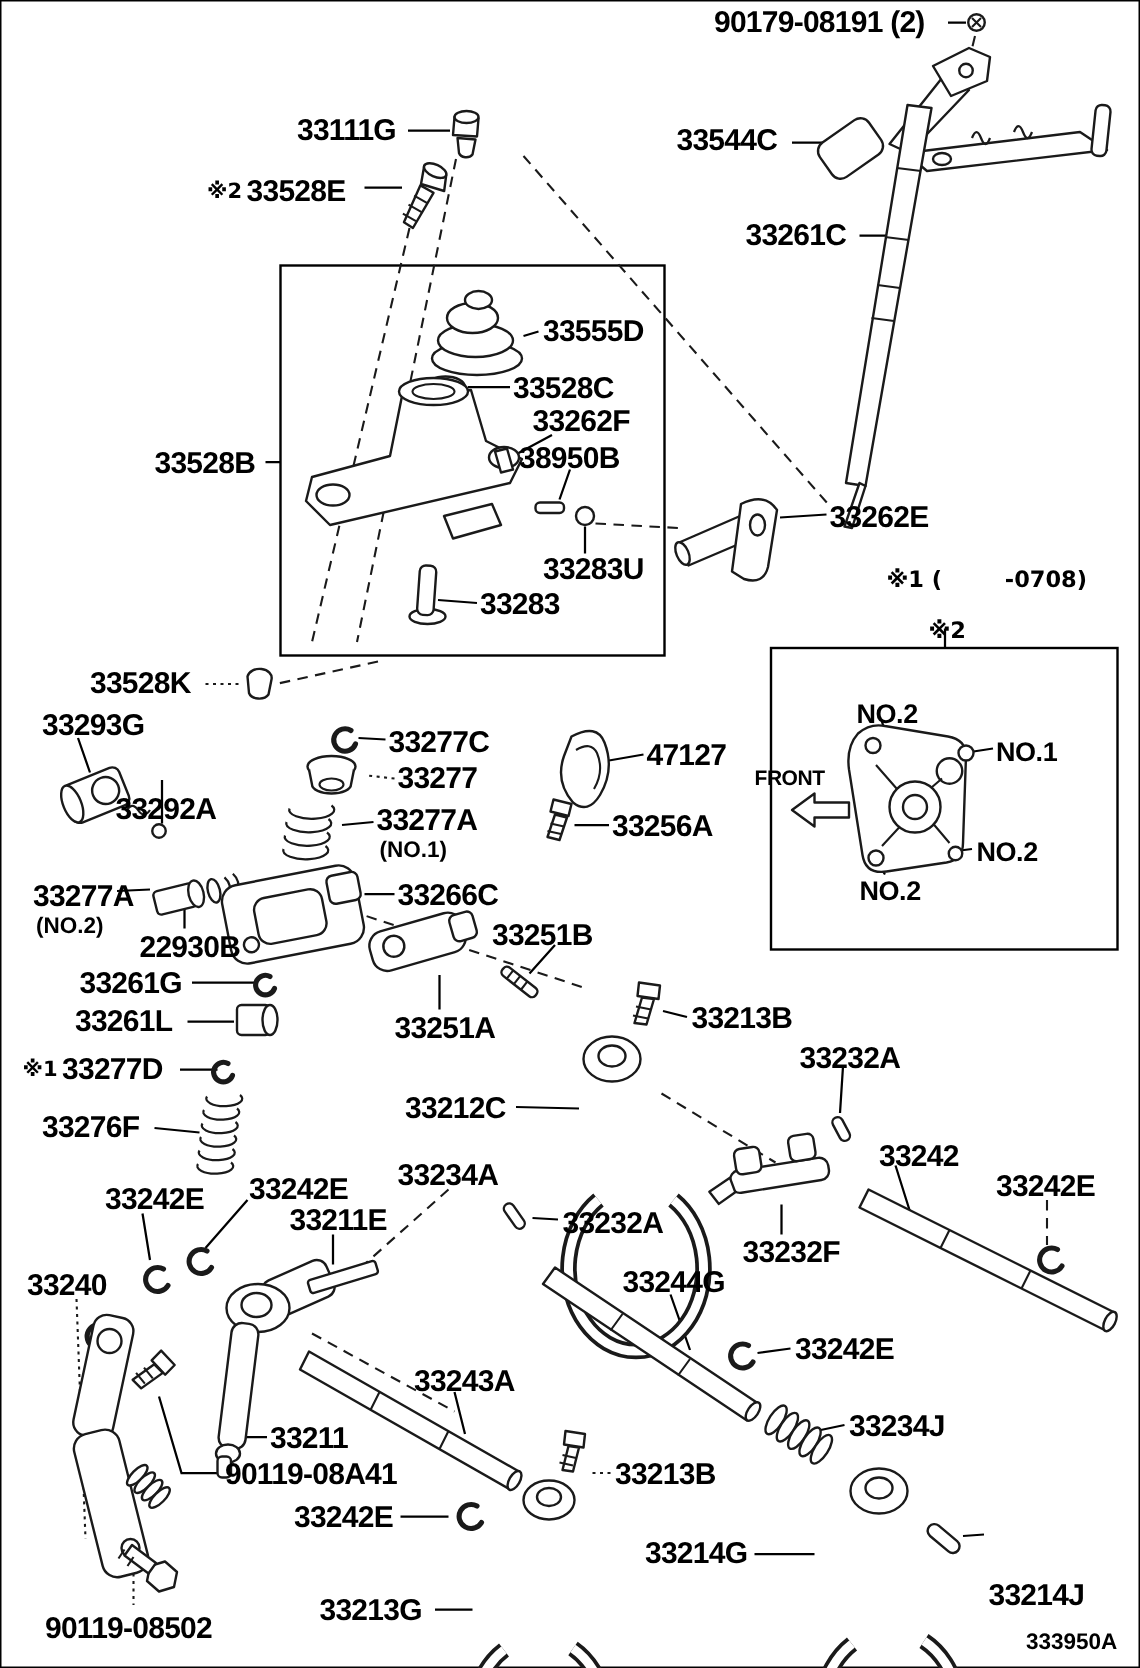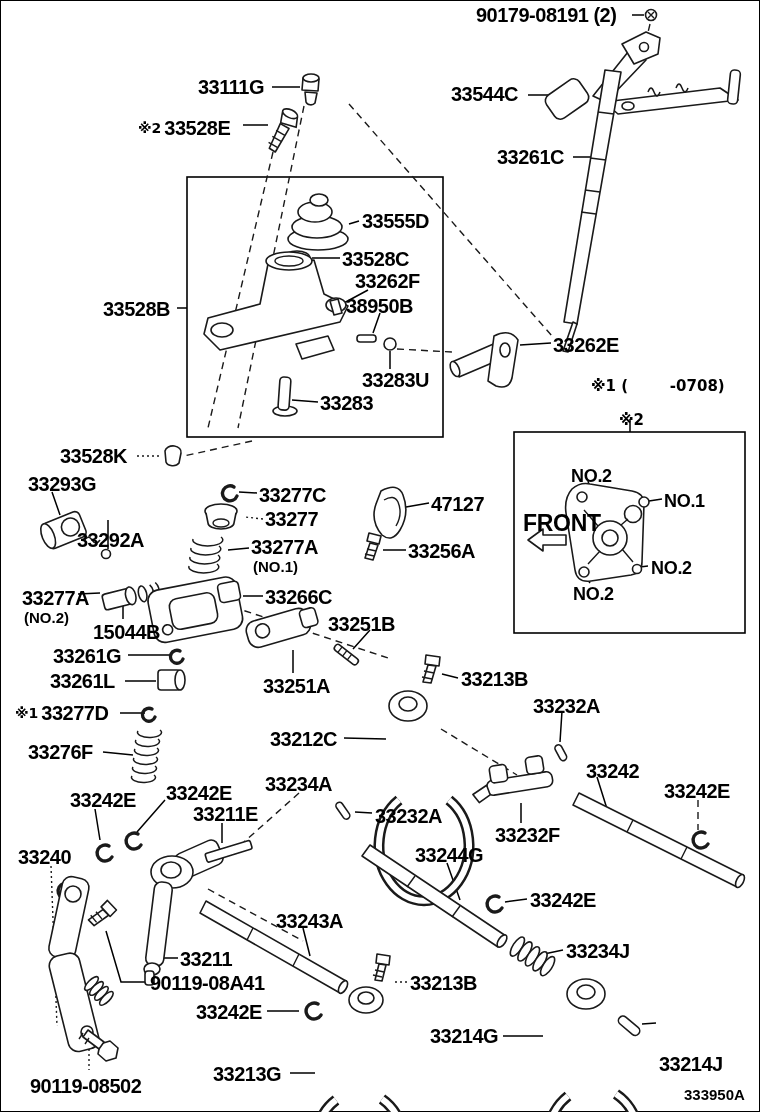--- a/index.html
+++ b/index.html
@@ -354,7 +354,7 @@
 <div class="note" style="left:591px;top:377px">※1 (        -0708)</div>
 <div class="note" style="left:619px;top:411px">※2</div>
 
-<div class="ins" style="left:523px;top:510px;font-size:23px">FRONT</div>
+<div class="ins" style="left:503px;top:510px;font-size:14px">FRONT</div>
 <div class="ins" style="left:571px;top:466px">NO.2</div>
 <div class="ins" style="left:664px;top:491px">NO.1</div>
 <div class="ins" style="left:651px;top:558px">NO.2</div>

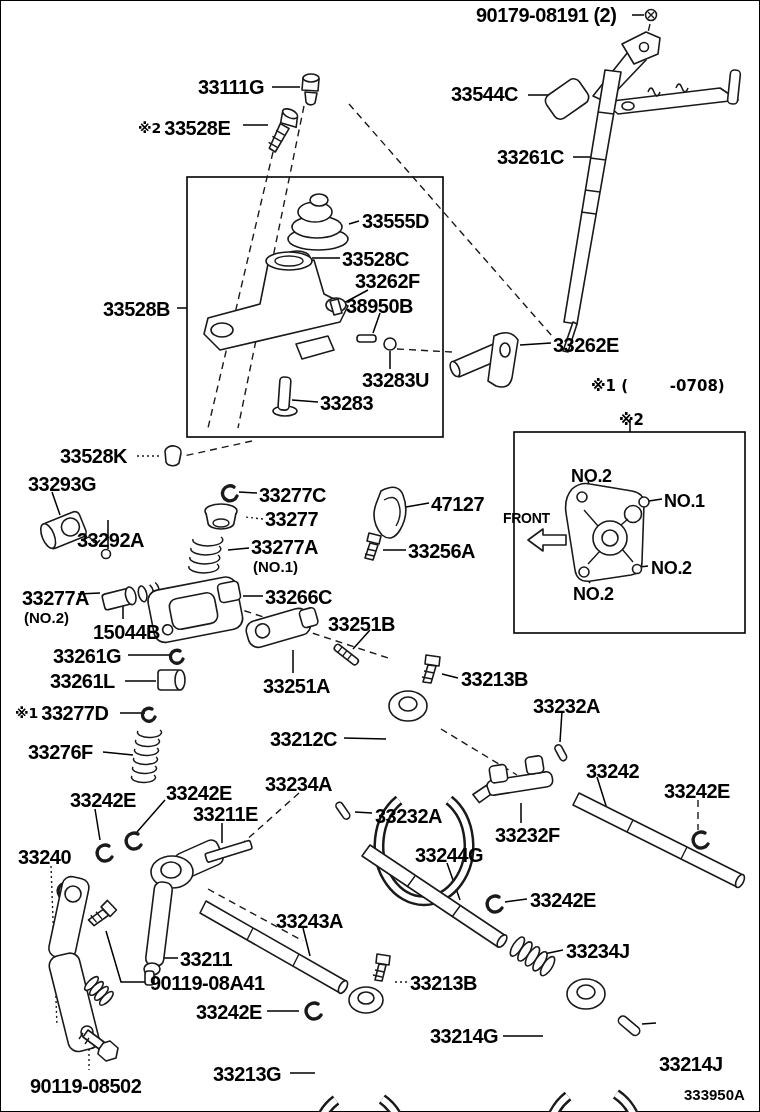--- a/index.html
+++ b/index.html
@@ -319,7 +319,7 @@
 <div class="lbl" style="left:408px;top:541px">33256A</div>
 <div class="lbl" style="left:22px;top:588px"><span>33277A</span><span class="sub">(NO.2)</span></div>
 <div class="lbl" style="left:265px;top:587px">33266C</div>
-<div class="lbl" style="left:93px;top:622px">15044B</div>
+<div class="lbl" style="left:93px;top:622px">22930B</div>
 <div class="lbl" style="left:328px;top:614px">33251B</div>
 <div class="lbl" style="left:53px;top:646px">33261G</div>
 <div class="lbl" style="left:50px;top:671px">33261L</div>

